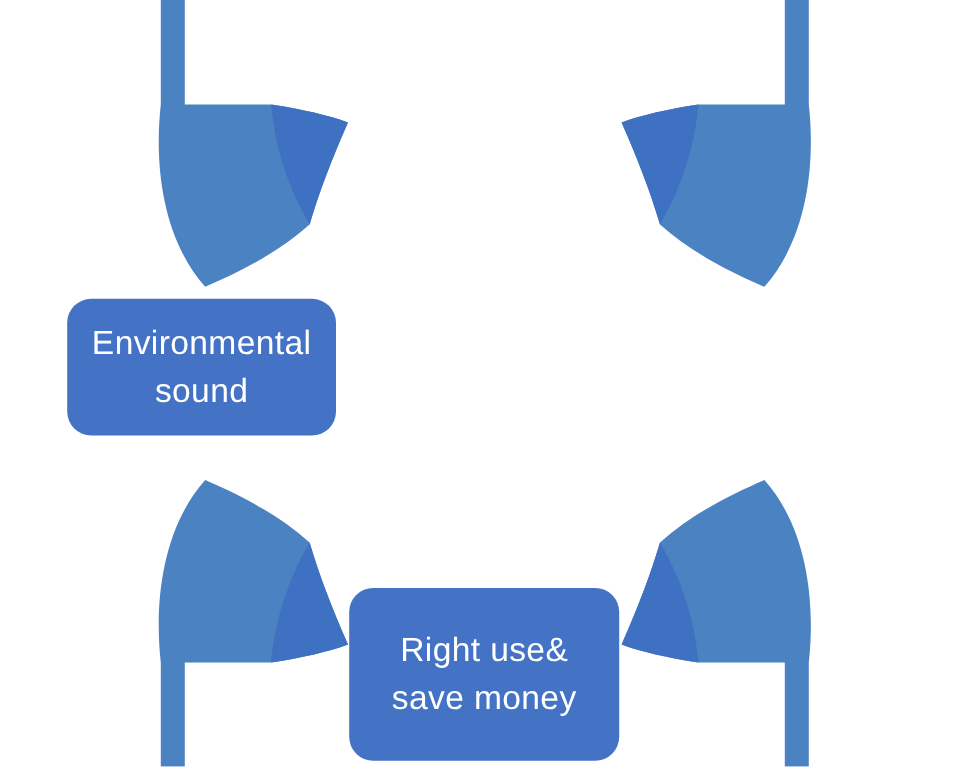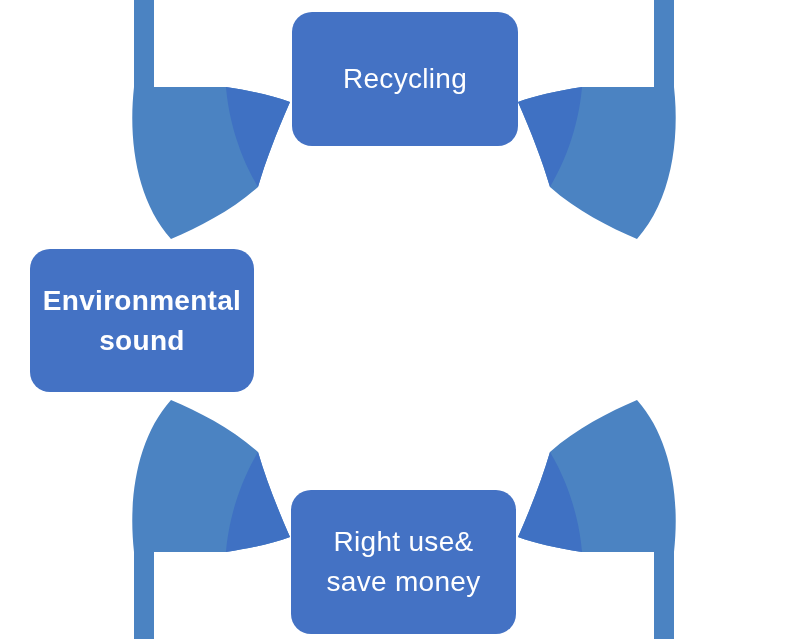--- a/index.html
+++ b/index.html
@@ -72,9 +72,6 @@
     <use href="#curved-arrow" xlink:href="#curved-arrow" transform="translate(808,639) scale(-1,-1)"></use>
   </svg>
 
-  <div class="node node-recycling">
-    <span class="label">Recycling</span>
-  </div>
 
 
   <div class="node node-right-use">

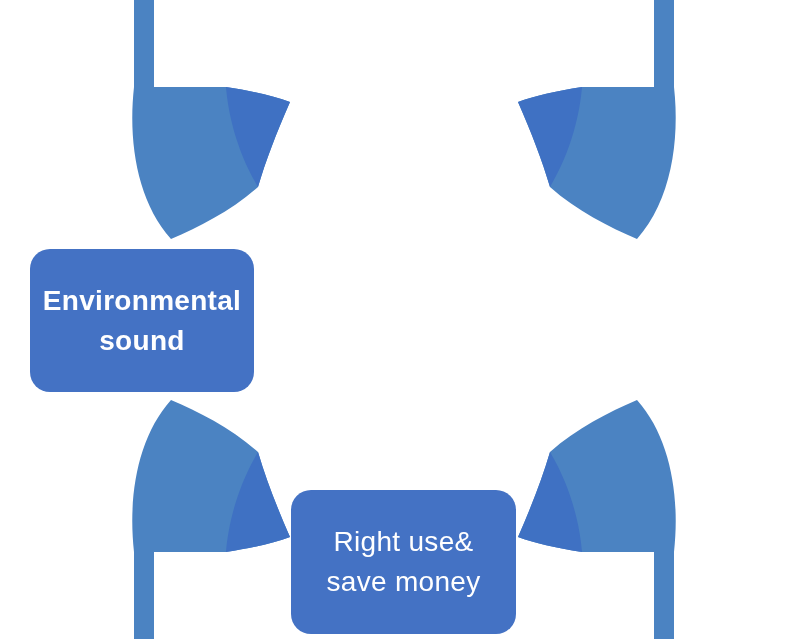--- a/index.html
+++ b/index.html
@@ -42,7 +42,7 @@
     white-space: pre-line;
   }
   .node-recycling     { left: 292px; top: 12px;  width: 226px; height: 134px; }
-  .node-environmental { left: 30px;  top: 249px; width: 224px; height: 143px; font-weight: bold; }
+  .node-environmental { left: 56px;  top: 249px; width: 224px; height: 114px; }
   .node-improve       { left: 534px; top: 246px; width: 231px; height: 148px; }
   .node-right-use     { left: 291px; top: 490px; width: 225px; height: 144px; }
 </style>

